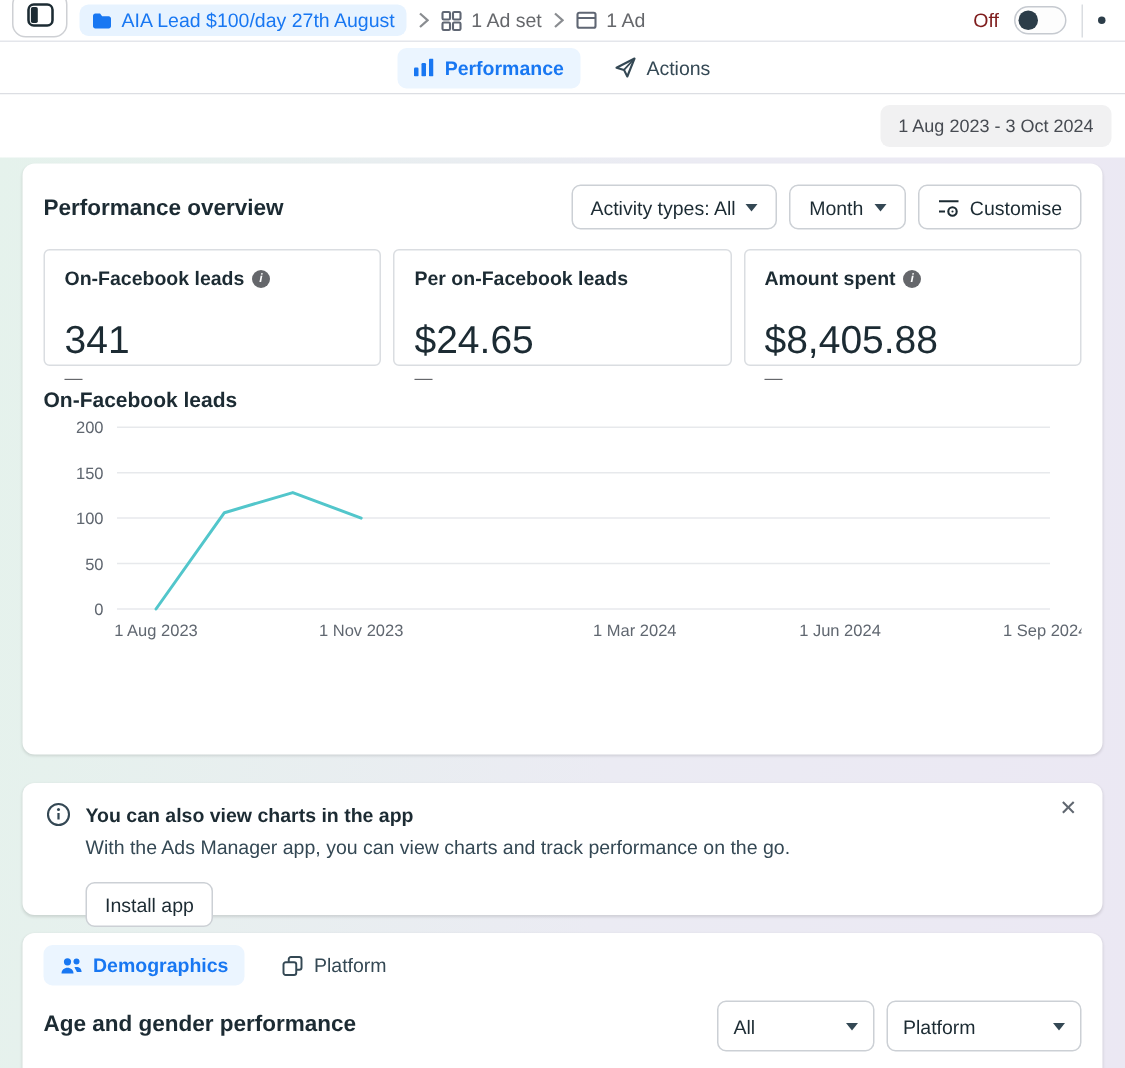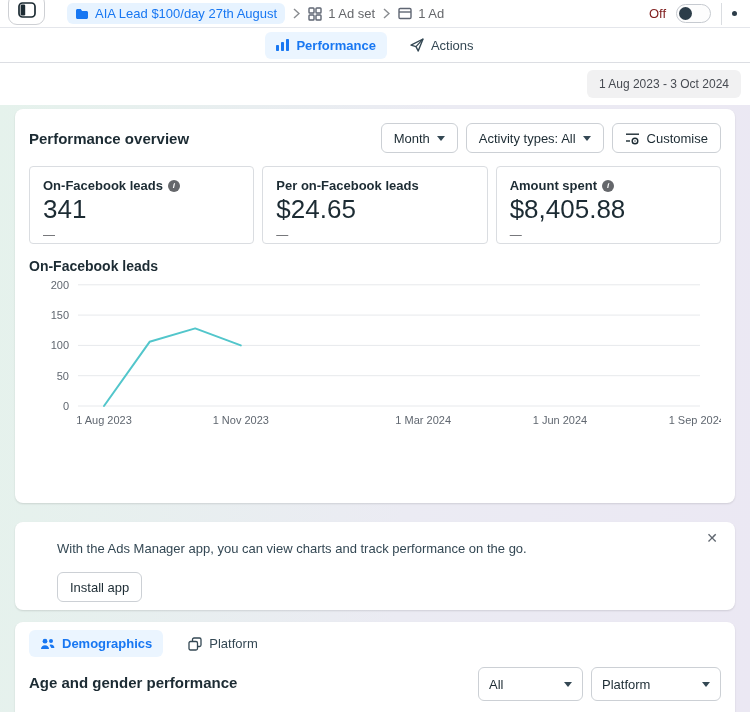--- a/index.html
+++ b/index.html
@@ -9,7 +9,7 @@
 
   
   .topbar { height:28px; background:#fff; border-bottom:1px solid #e4e6eb;
-            display:flex; align-items:center; gap:22px; padding:0 8px; }
+            display:flex; align-items:center; gap:8px; padding:0 8px; }
   .sidebar-btn { width:37px; height:31px; background:#fff; border:1px solid #ced0d4;
                  border-radius:9px; display:flex; align-items:center; justify-content:center;
                  position:relative; top:-4px; cursor:pointer; }

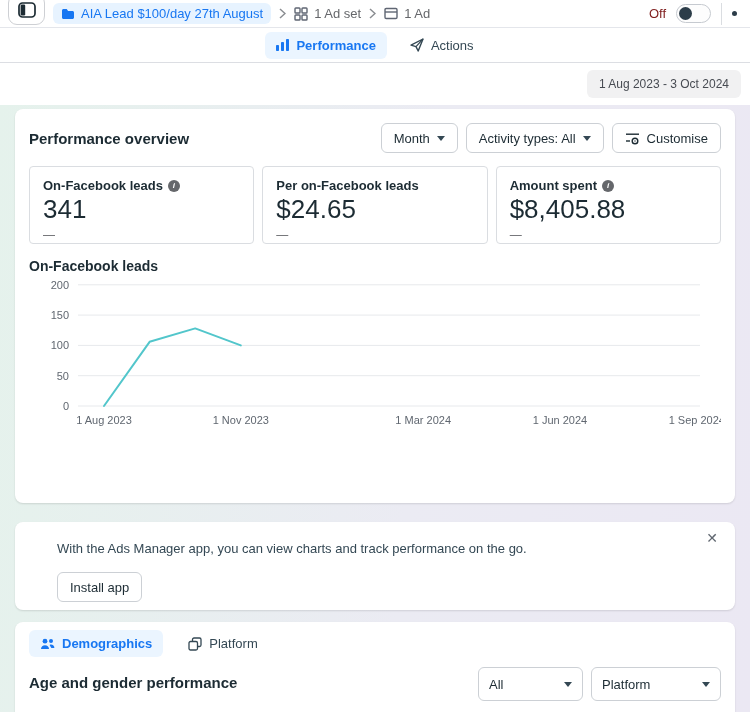--- a/index.html
+++ b/index.html
@@ -189,11 +189,11 @@
         <h2 class="ov-title">Performance overview</h2>
         <div class="ov-controls">
           <button class="btn">
-            <span>Month</span>
+            <span>Activity types: All</span>
             <span class="caret"></span>
           </button>
           <button class="btn">
-            <span>Activity types: All</span>
+            <span>Month</span>
             <span class="caret"></span>
           </button>
           <button class="btn">

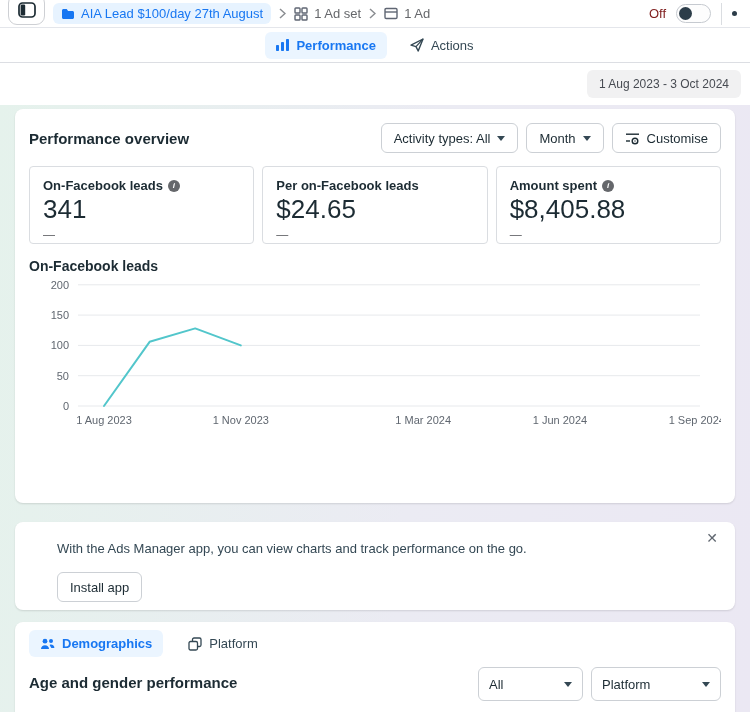--- a/index.html
+++ b/index.html
@@ -61,7 +61,7 @@
   .info-dot { width:12px; height:12px; border-radius:50%; background:#65676b; color:#fff;
               font-size:8px; font-weight:700; display:inline-flex; align-items:center;
               justify-content:center; font-style:italic; }
-  .metric-value { font-size:26px; font-weight:400; color:#1c2b33; margin-top:1px; }
+  .metric-value { font-size:26px; font-weight:400; color:#1c2b33; margin-top:18px; }
   .metric-sub { font-size:12px; color:#65676b; margin-top:3px; }
   .chart-title { margin-top:14px; font-size:14px; font-weight:700; color:#1c2b33; }
   #chart-svg { display:block; margin-top:4px; }

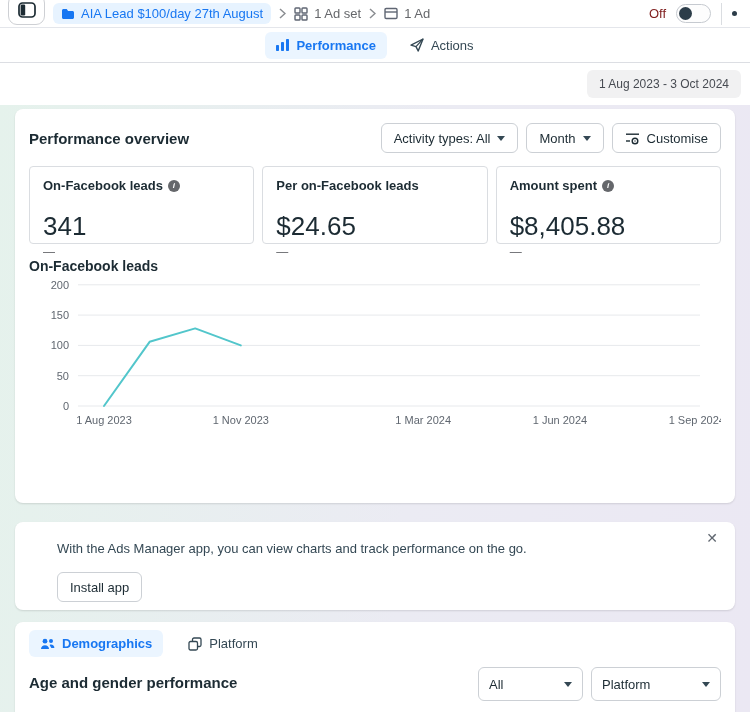--- a/index.html
+++ b/index.html
@@ -258,6 +258,16 @@
     </section>
 
     <section class="panel banner">
+      <div class="banner-title-row">
+        <span style="display:flex;">
+          <svg width="16" height="16" viewBox="0 0 16 16">
+              <circle cx="8" cy="8" r="7" fill="none" stroke="#344854" stroke-width="1.4"></circle>
+              <line x1="8" y1="7" x2="8" y2="11.4" stroke="#344854" stroke-width="1.5"></line>
+              <circle cx="8" cy="4.6" r="1" fill="#344854"></circle>
+            </svg>
+        </span>
+        <span class="banner-title">You can also view charts in the app</span>
+      </div>
       <div class="banner-body">With the Ads Manager app, you can view charts and track performance on the go.</div>
       <button class="btn install-btn">Install app</button>
       <span class="banner-close">✕</span>

